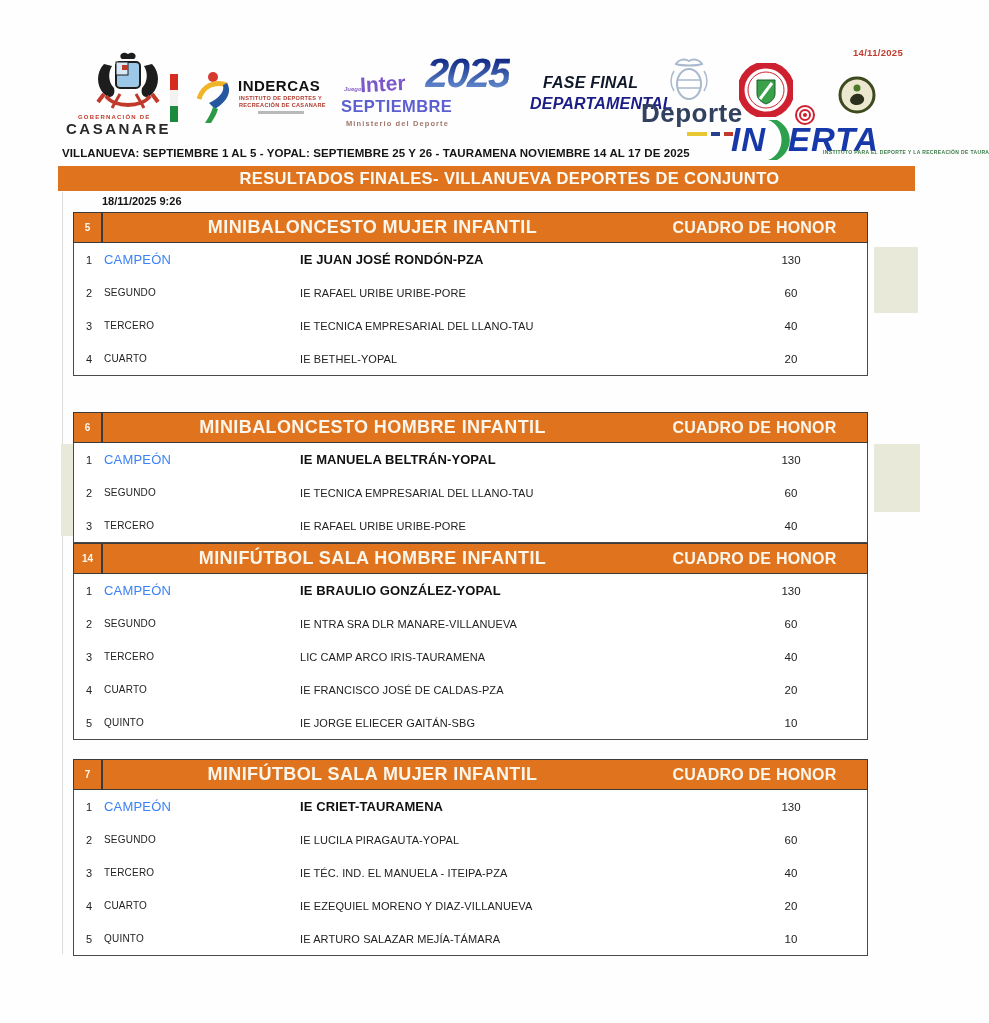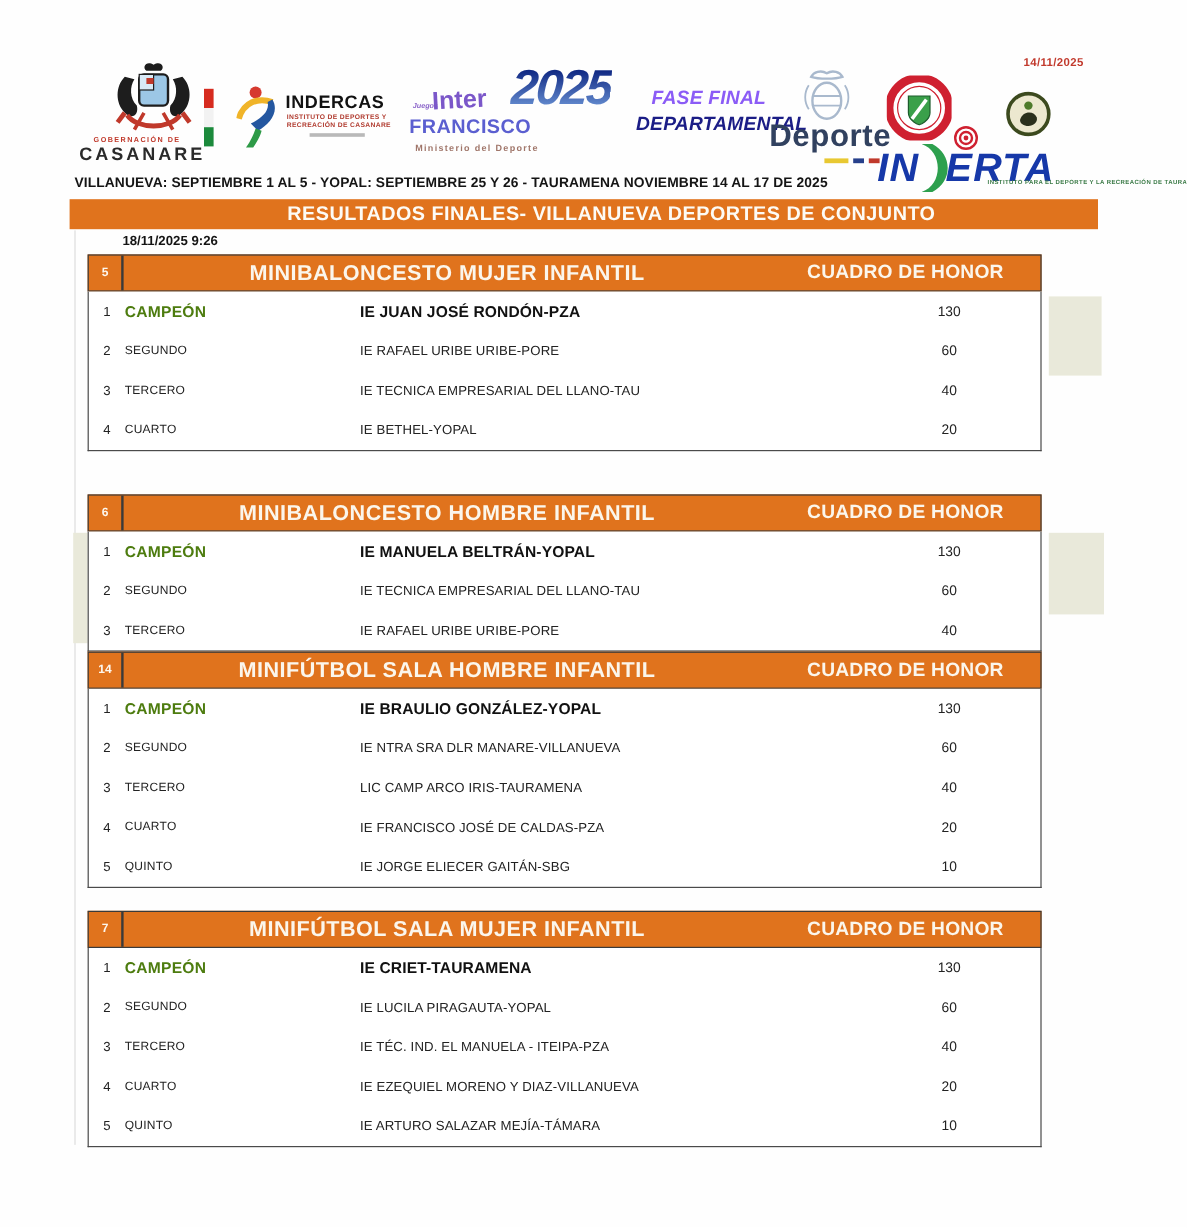--- a/index.html
+++ b/index.html
@@ -25,7 +25,7 @@
     .y2025{background:linear-gradient(180deg,#122b85 20%,#6e97d8 90%);
            -webkit-background-clip:text;-webkit-text-fill-color:transparent;}
   }
-  .fase{left:543px;top:74px;font-size:16px;font-weight:900;font-style:italic;color:#8b5cf6;letter-spacing:.2px;}
+  .fase{left:543px;top:74px;font-size:16px;font-weight:900;font-style:italic;color:#0f172a;letter-spacing:.2px;}
   .depa{left:530px;top:95px;font-size:16px;font-weight:900;font-style:italic;color:#1b1d86;letter-spacing:.2px;}
   .dep-text{left:641px;top:98px;font-size:26px;font-weight:600;color:#31415f;letter-spacing:.5px;}
   .dep-dashes{left:687px;top:132px;display:flex;gap:4px;align-items:center;}

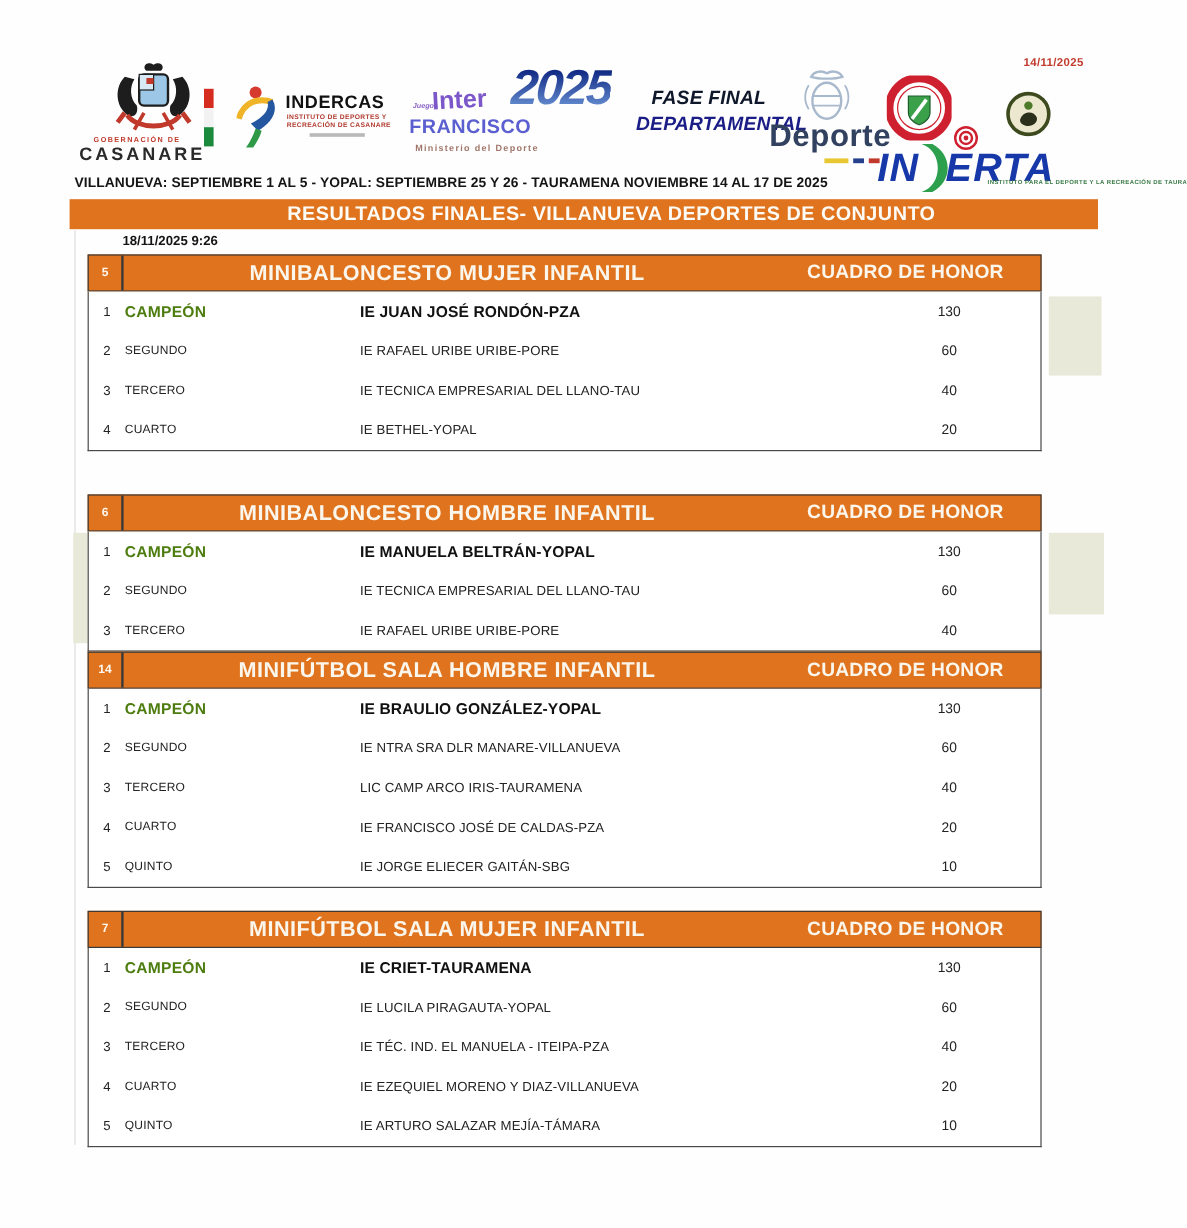--- a/index.html
+++ b/index.html
@@ -104,7 +104,7 @@
 
   <div class="abs ic-pre">Juegos</div>
   <div class="abs ic-inter">Inter</div>
-  <div class="abs ic-coleg">FRANCISCO</div>
+  <div class="abs ic-coleg">SEPTIEMBRE</div>
   <div class="abs ic-min">Ministerio del Deporte</div>
 
   <div class="abs y2025">2025</div>

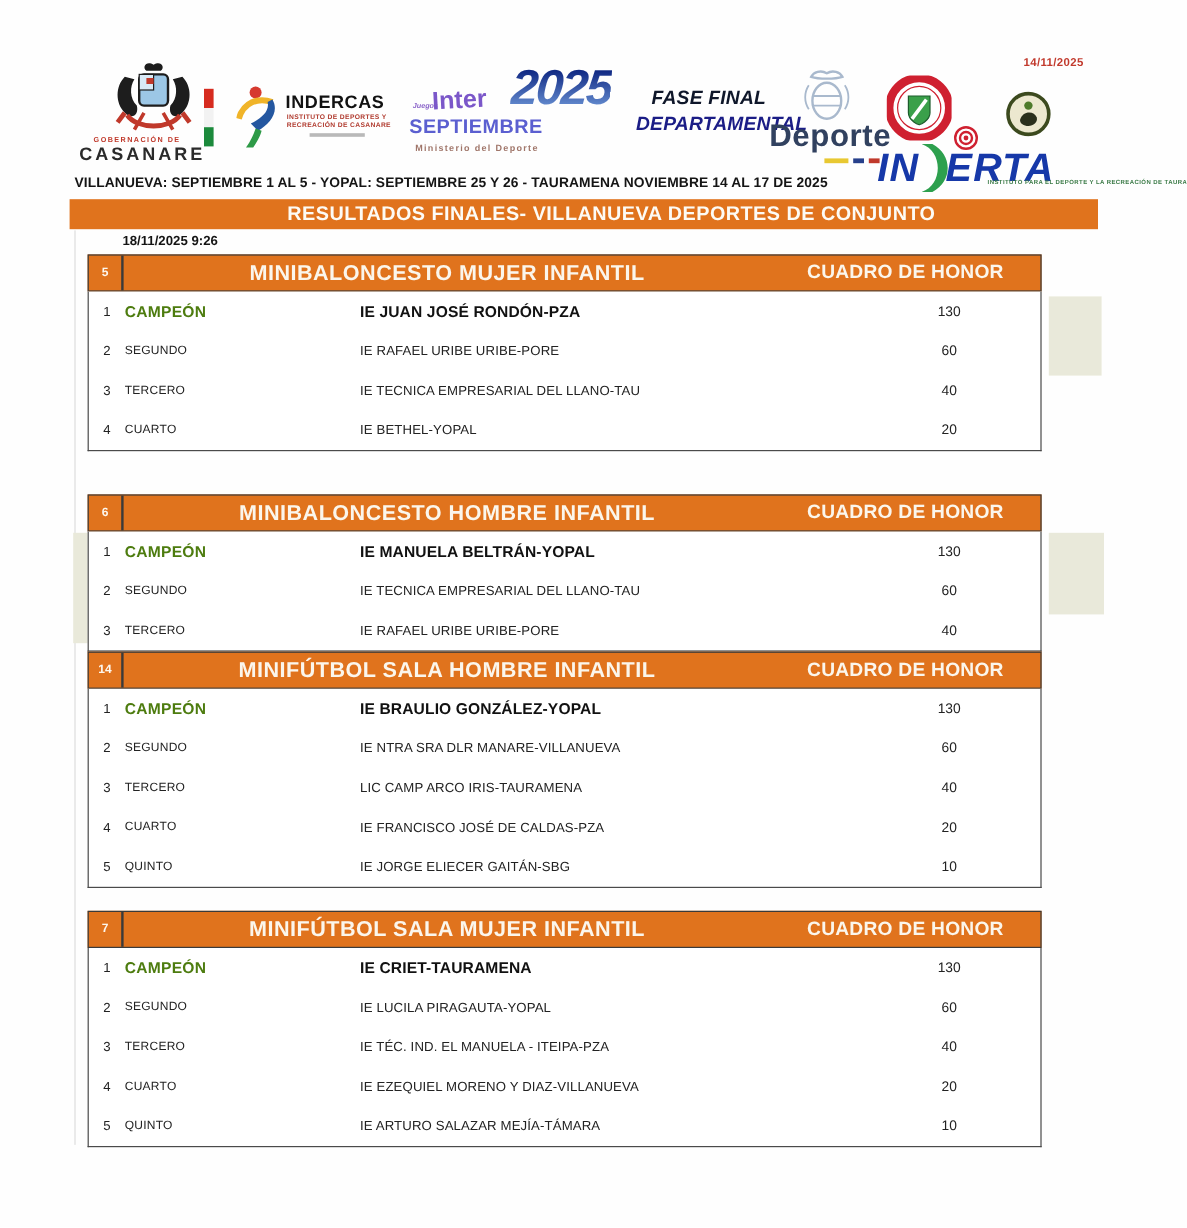--- a/index.html
+++ b/index.html
@@ -61,7 +61,7 @@
   .row .place{width:196px;font-size:10px;color:#222;letter-spacing:.2px;}
   .row .team{flex:1;font-size:11px;color:#222;letter-spacing:.1px;}
   .row .pts{width:152px;text-align:center;font-size:11.5px;color:#222;}
-  .row.first .place{font-size:13px;font-weight:700;color:#4d7c0f;}
+  .row.first .place{font-size:13px;font-weight:400;color:#3b82f6;}
   .row.first .team{font-size:13px;font-weight:800;color:#111;}
 </style>
 </head>

